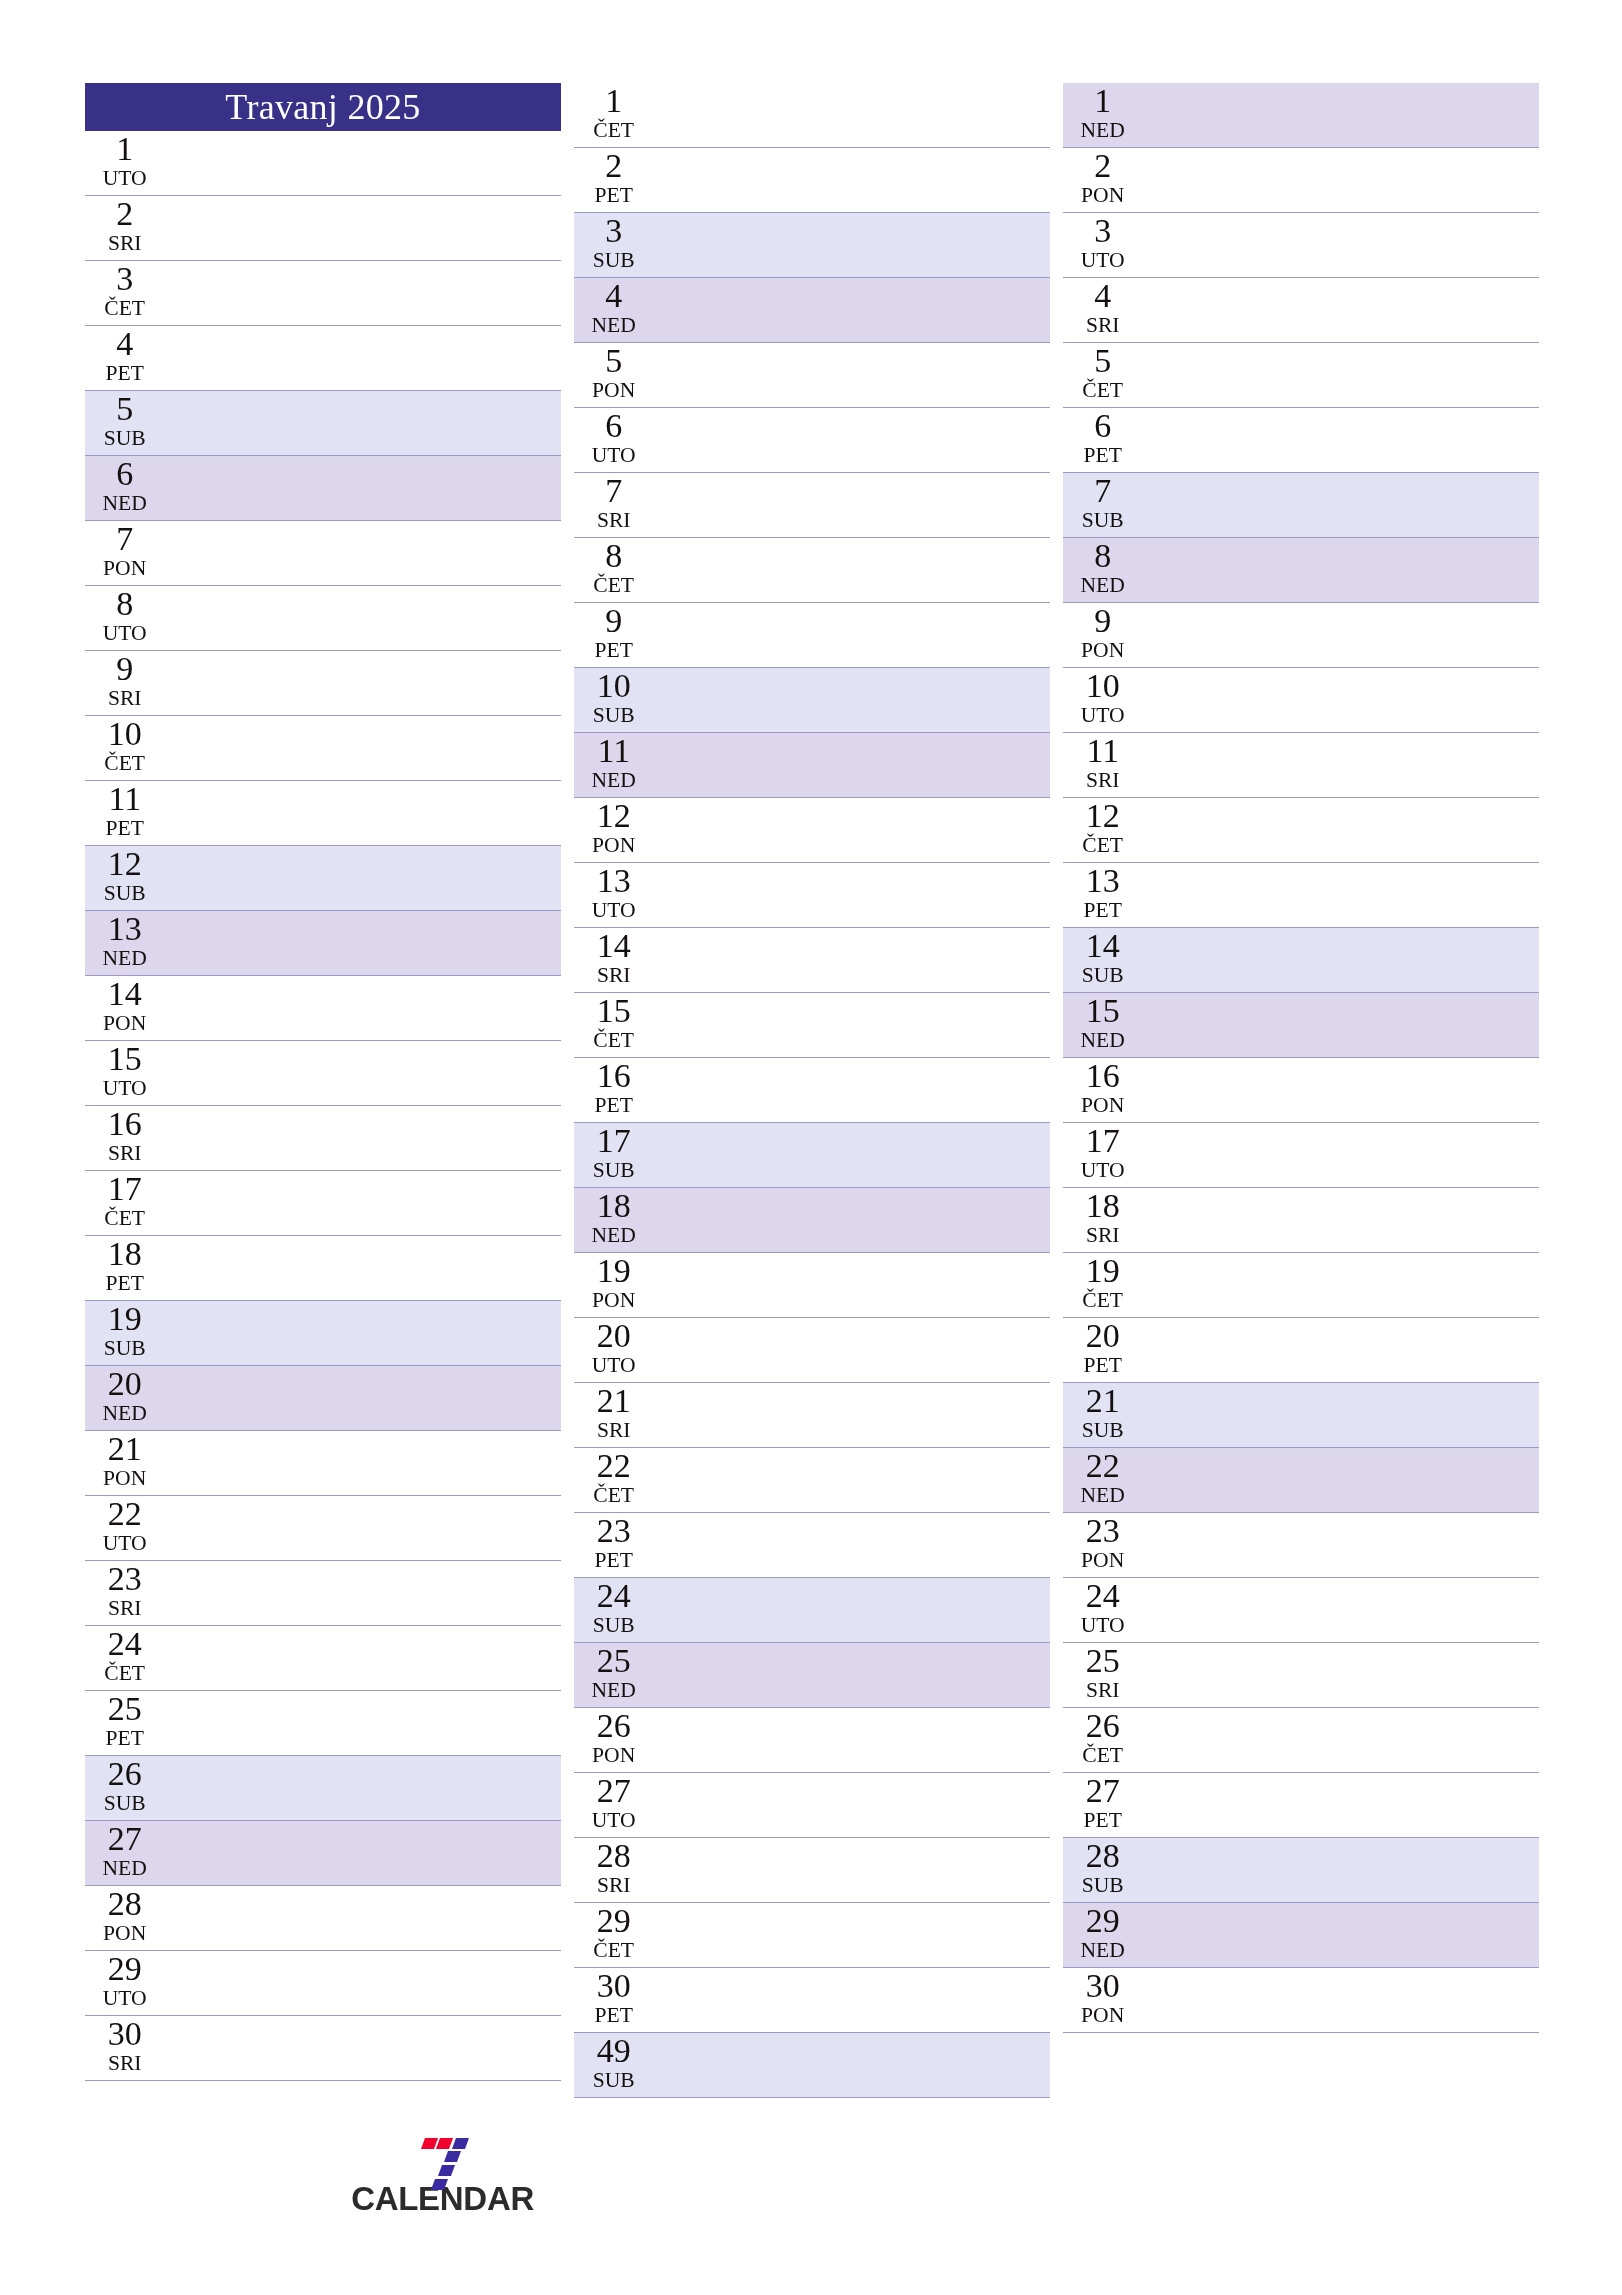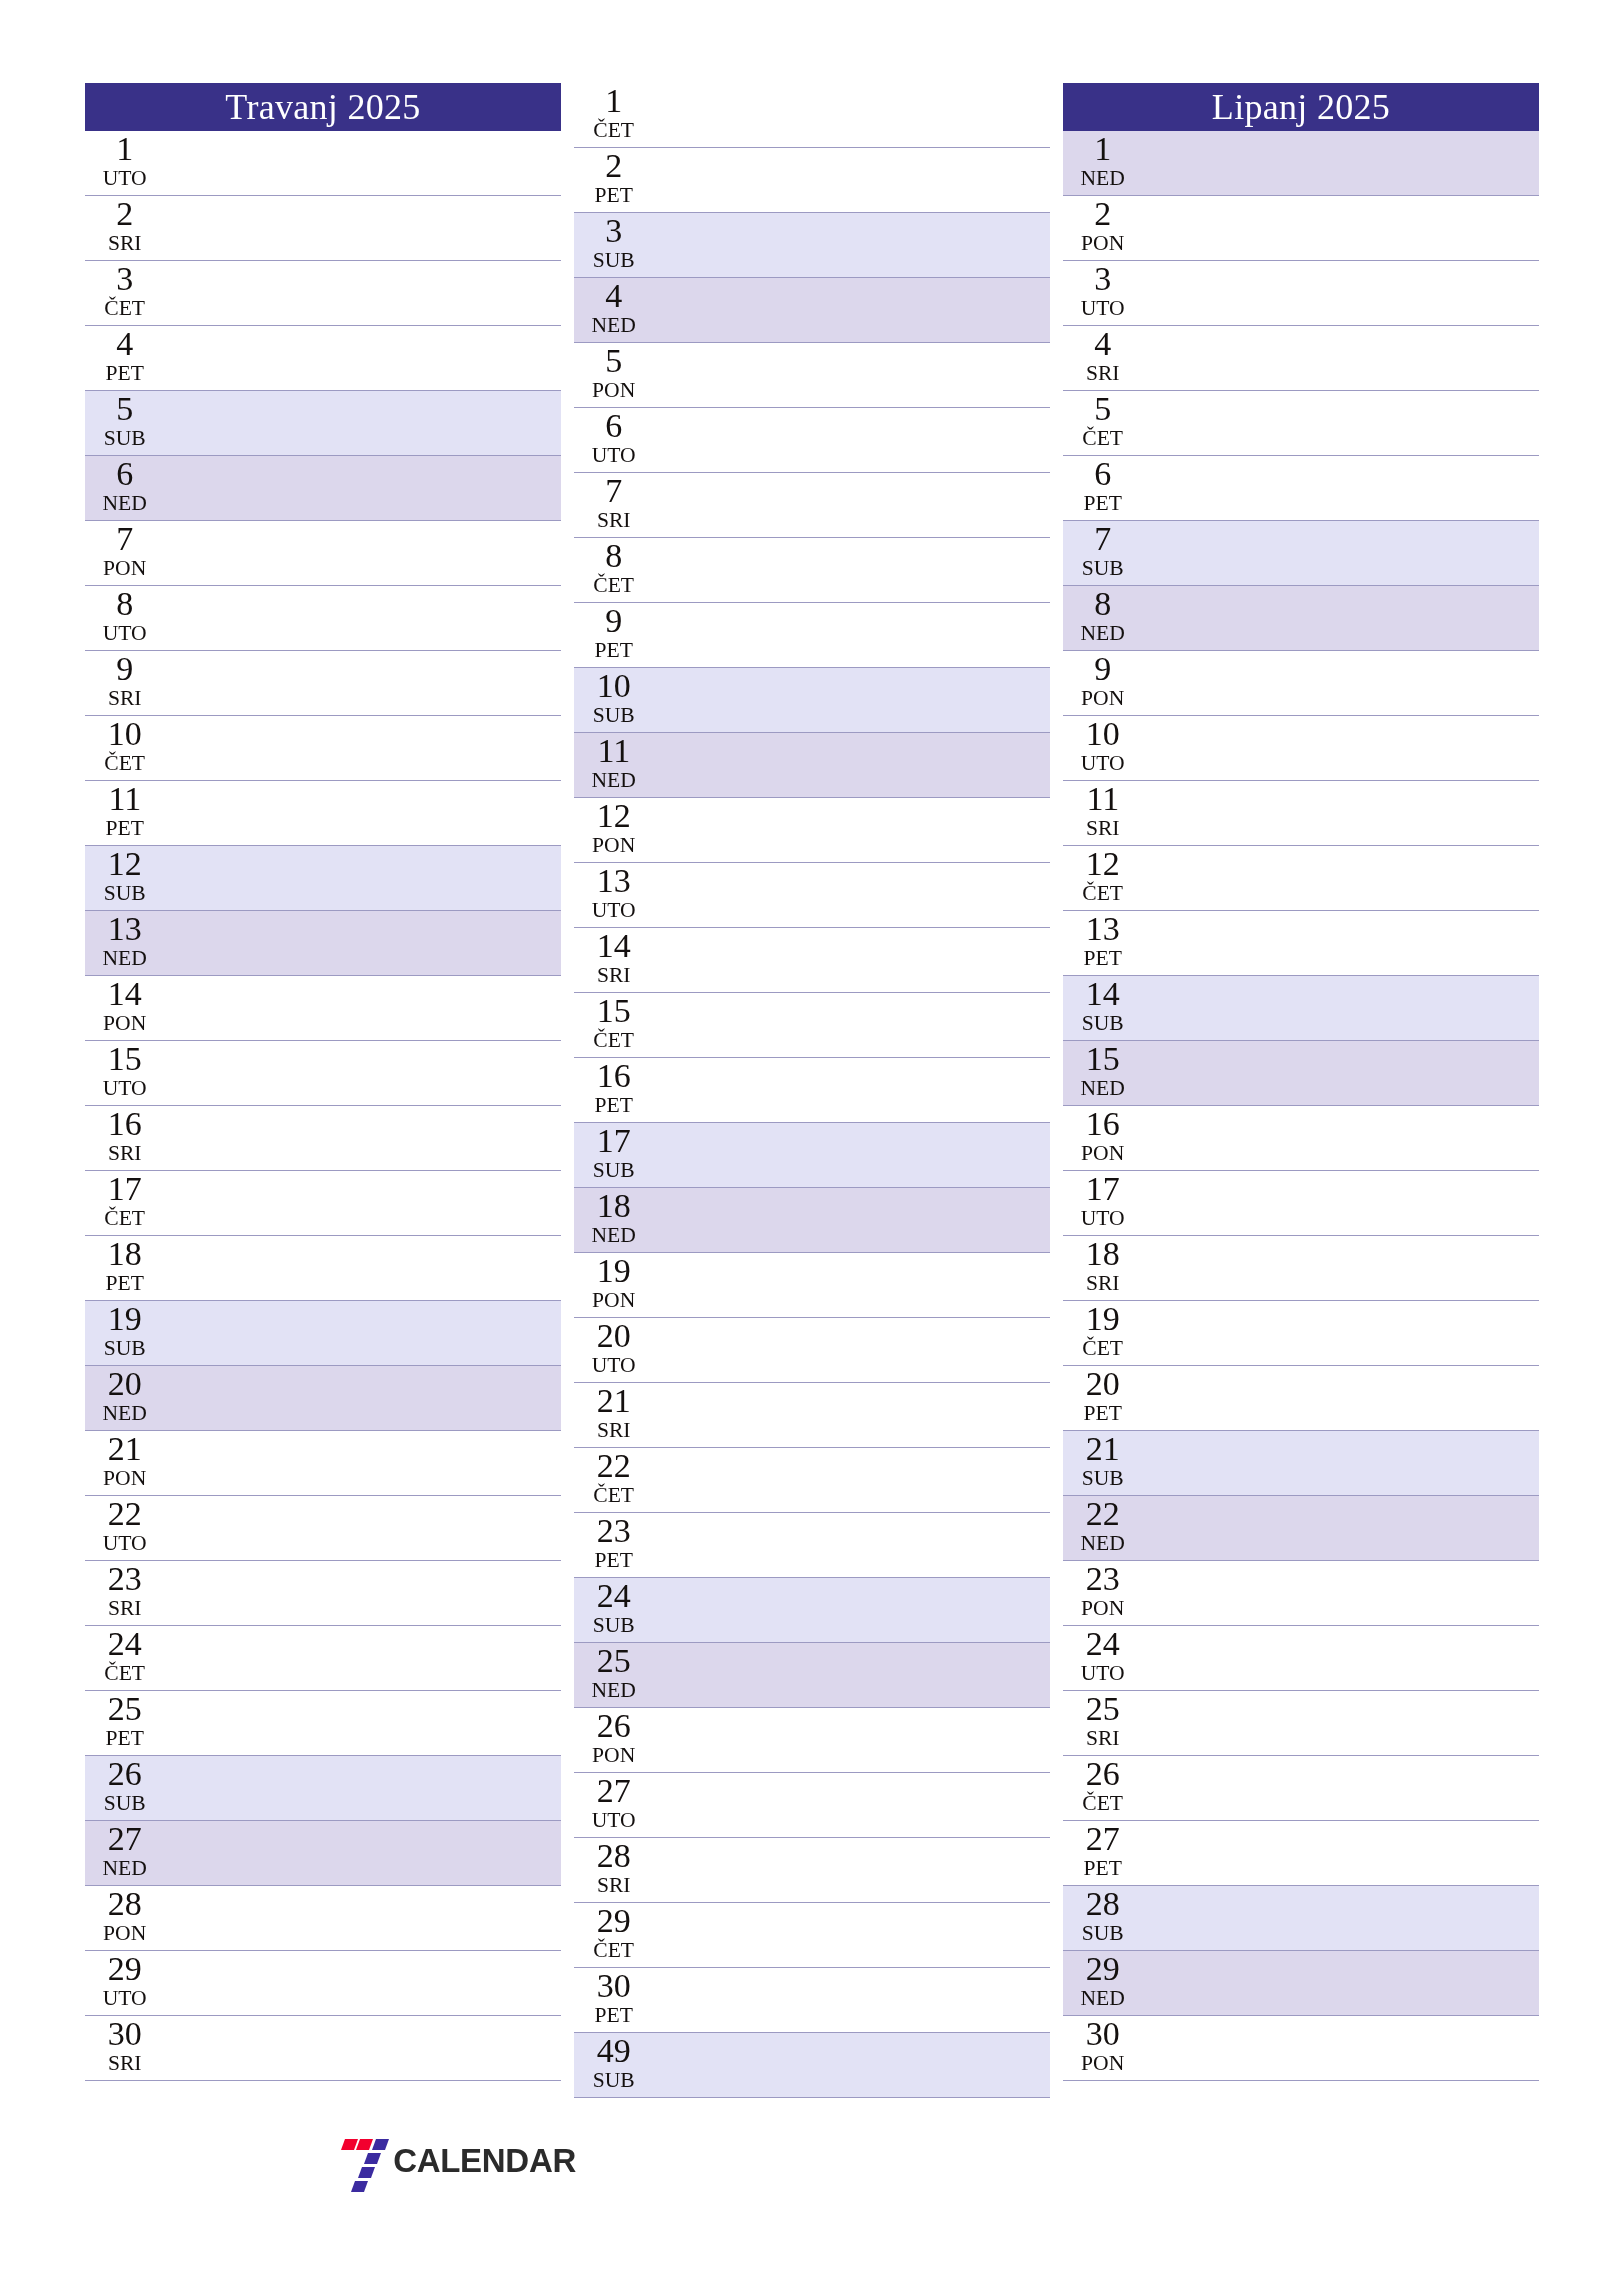--- a/index.html
+++ b/index.html
@@ -395,9 +395,6 @@
     </div>
 
     <div class="month-column">
-      <div class="month-header">
-        <span class="month-header-title">Lipanj 2025</span>
-      </div>
       <div class="day-list">
           <div class="day-row weekend-sun">
             <div class="day-num">1</div>

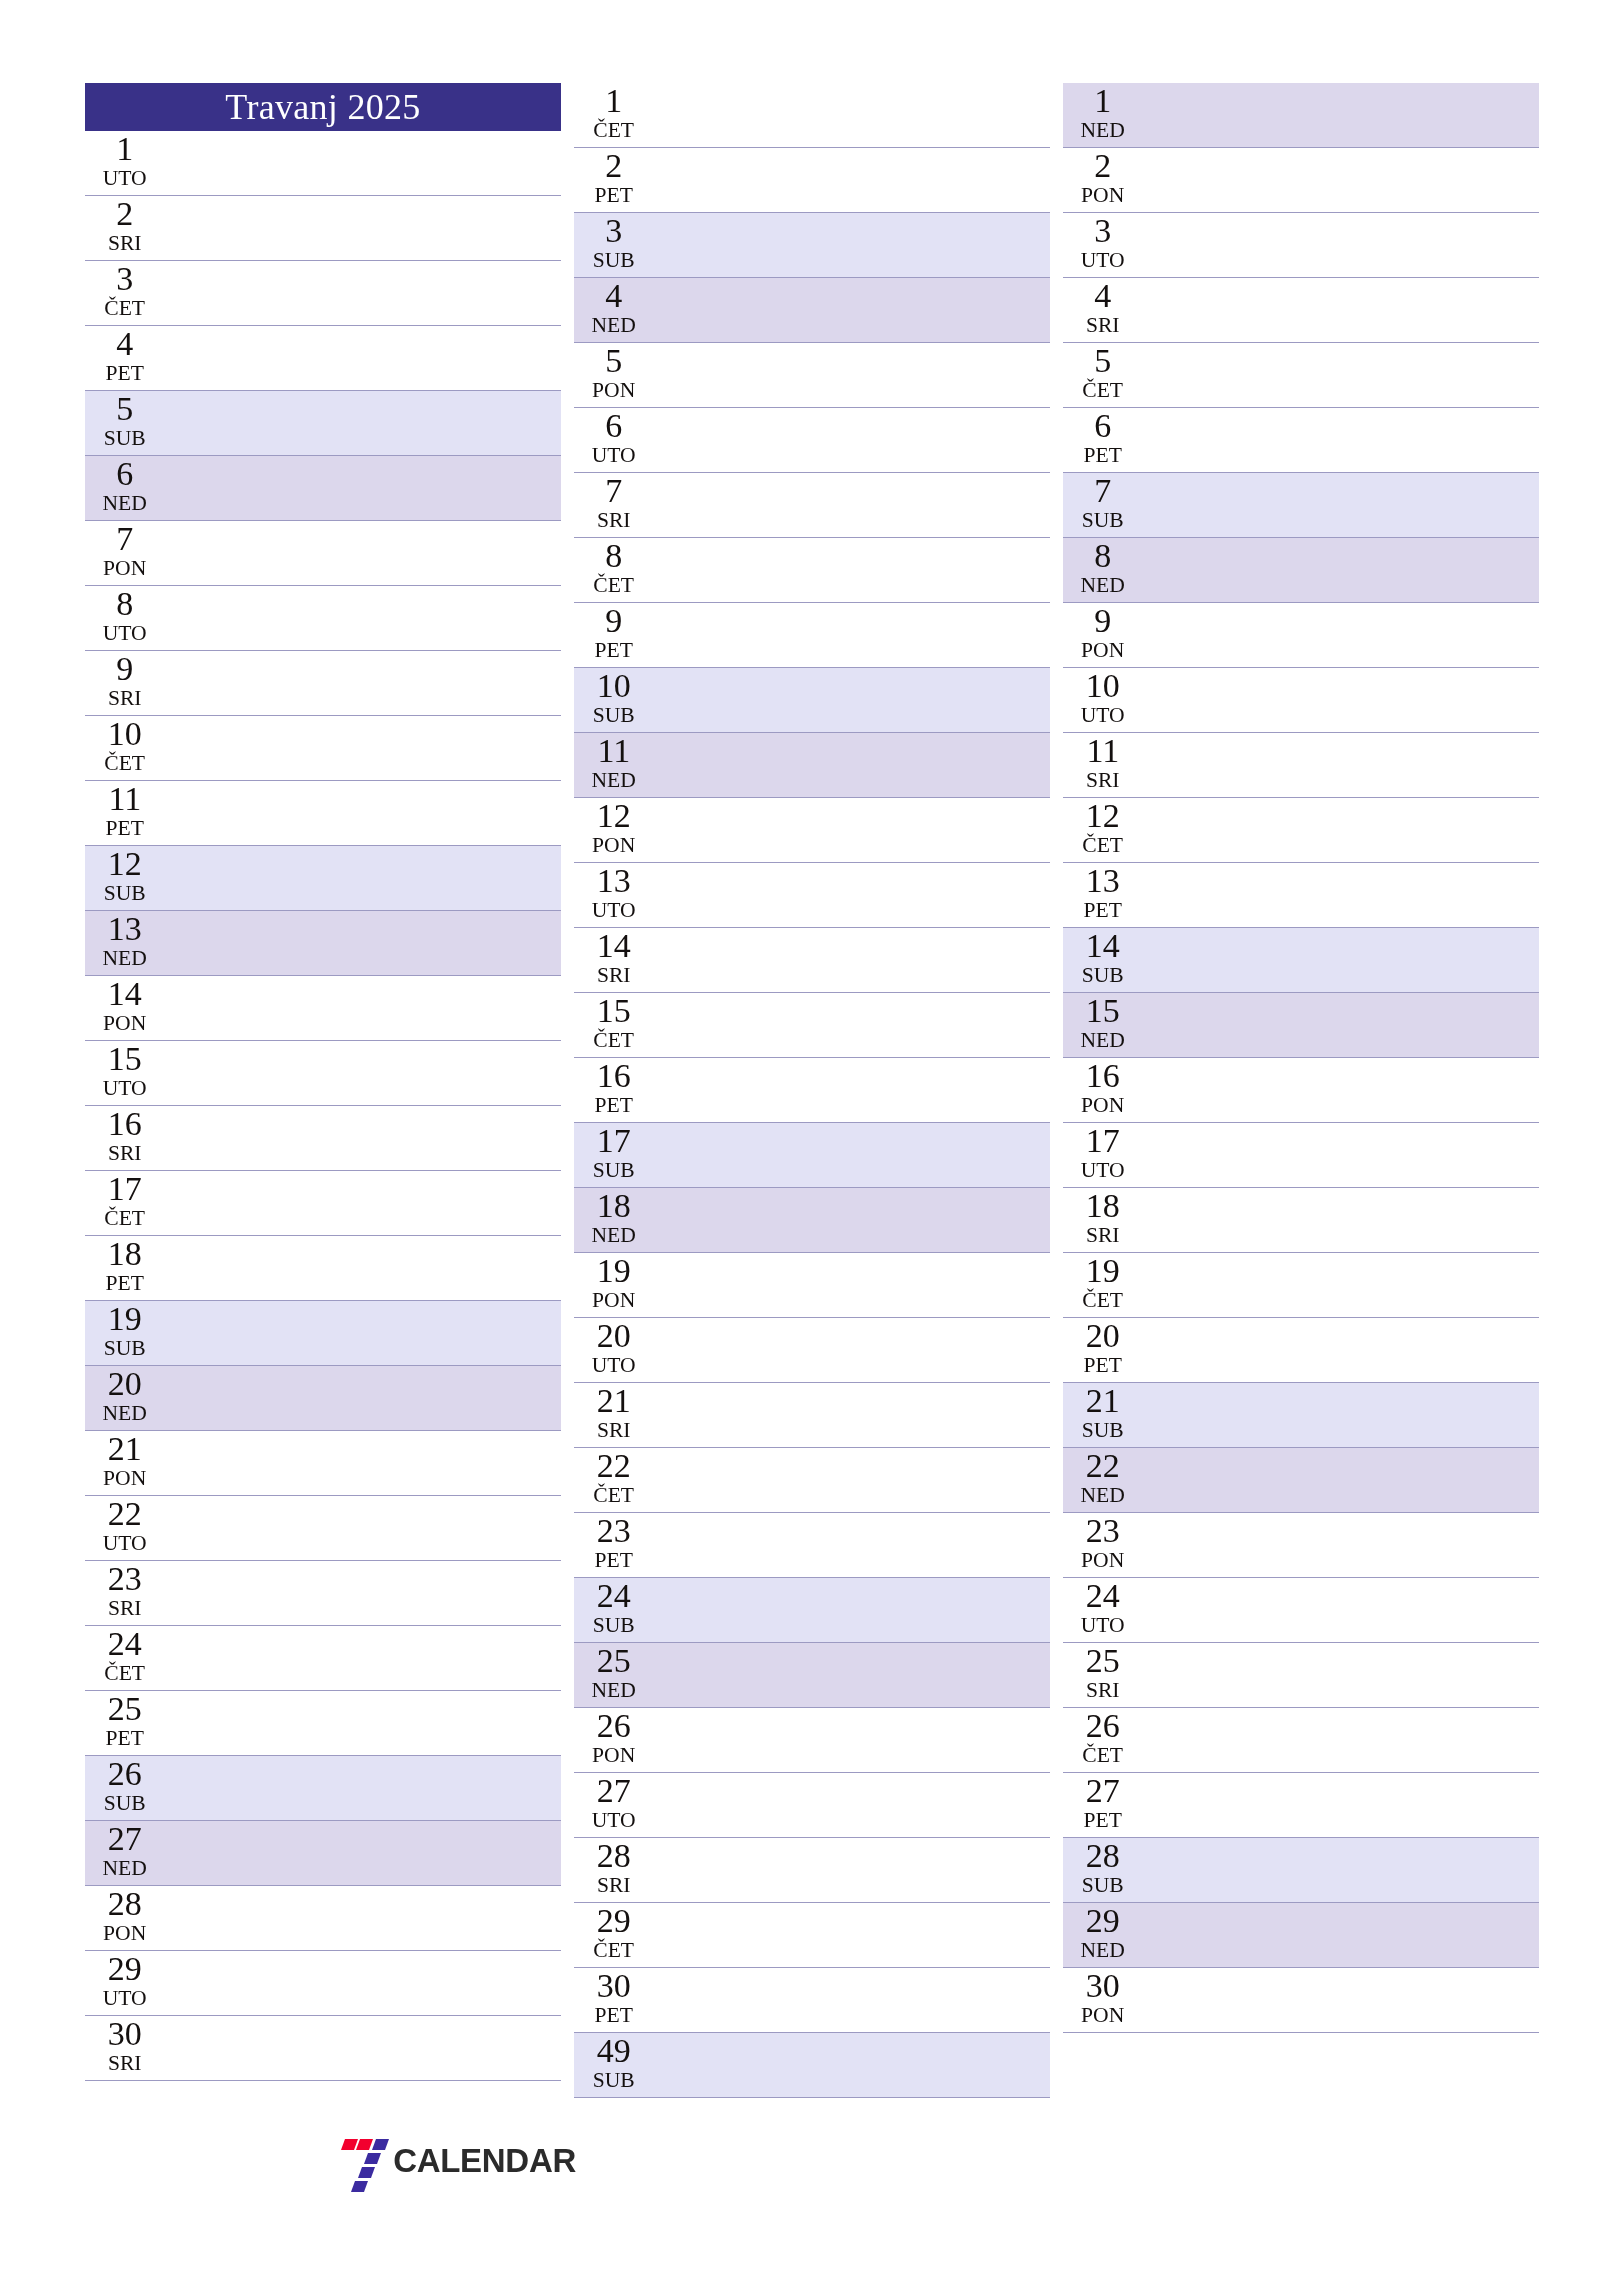--- a/index.html
+++ b/index.html
@@ -106,7 +106,7 @@
     width: 216px;
     height: 50px;
     display: flex;
-    flex-direction: row;
+    flex-direction: column;
     align-items: center;
   }
   .brand-mark {

